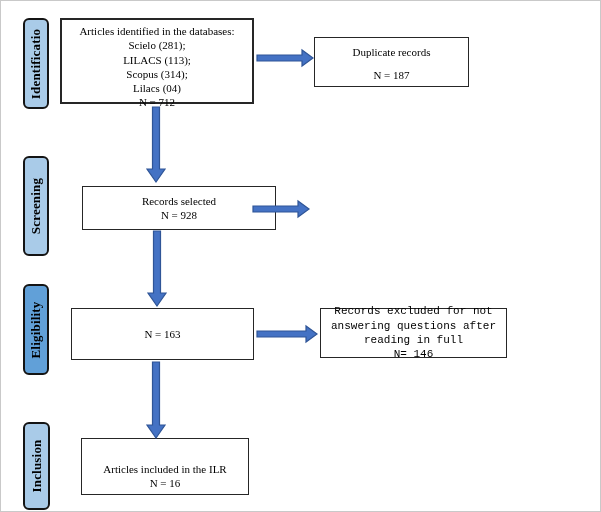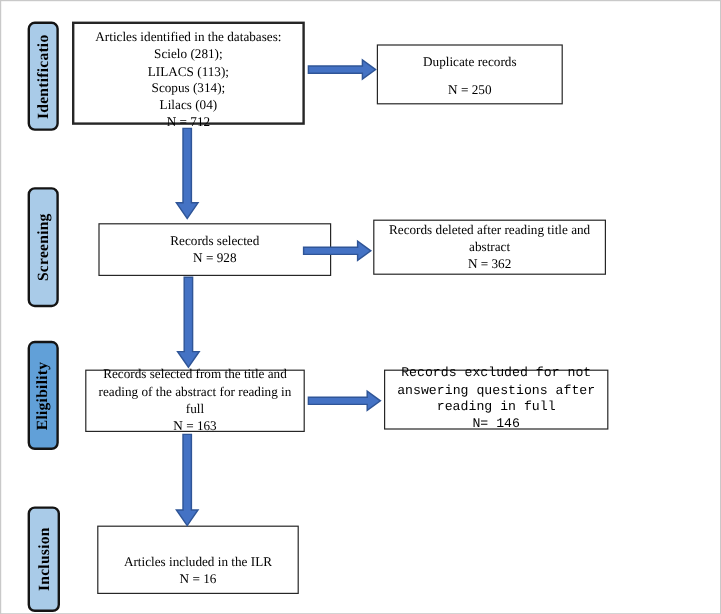--- a/index.html
+++ b/index.html
@@ -79,7 +79,7 @@
 
   <div class="box box--top" style="left:313px; top:36px; width:155px; height:50px; padding-top:7px;">
     <div>Duplicate records</div>
-    <div class="gap-count">N = 250</div>
+    <div class="gap-count">N = 187</div>
   </div>
 
   <div class="box" style="left:81px; top:185px; width:194px; height:44px;">

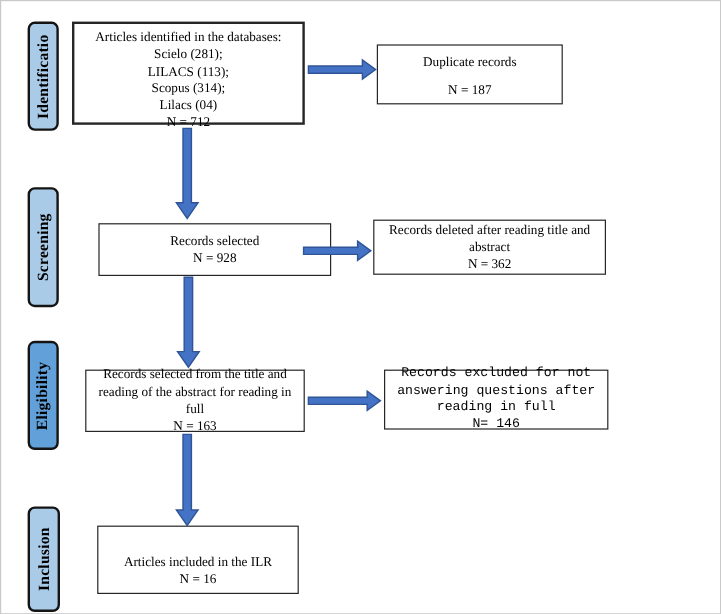--- a/index.html
+++ b/index.html
@@ -87,10 +87,6 @@
     <div>N = 928</div>
   </div>
 
-  <div class="box" style="left:310px; top:182px; width:194px; height:46px;">
-    <div>Records deleted after reading title and abstract</div>
-    <div>N = 362</div>
-  </div>
 
   <div class="box" style="left:70px; top:307px; width:183px; height:52px;">
     <div>Records selected from the title and reading of the abstract for reading in full</div>

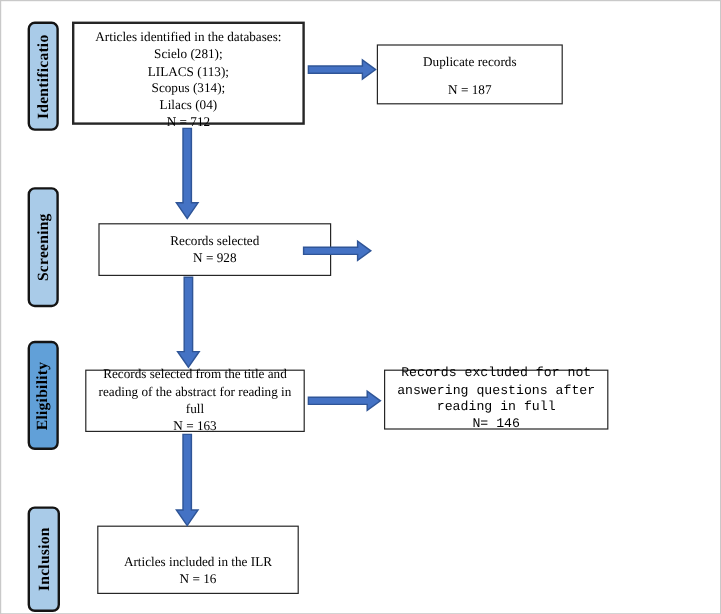--- a/index.html
+++ b/index.html
@@ -89,7 +89,6 @@
 
 
   <div class="box" style="left:70px; top:307px; width:183px; height:52px;">
-    <div>Records selected from the title and reading of the abstract for reading in full</div>
     <div>N = 163</div>
   </div>
 

